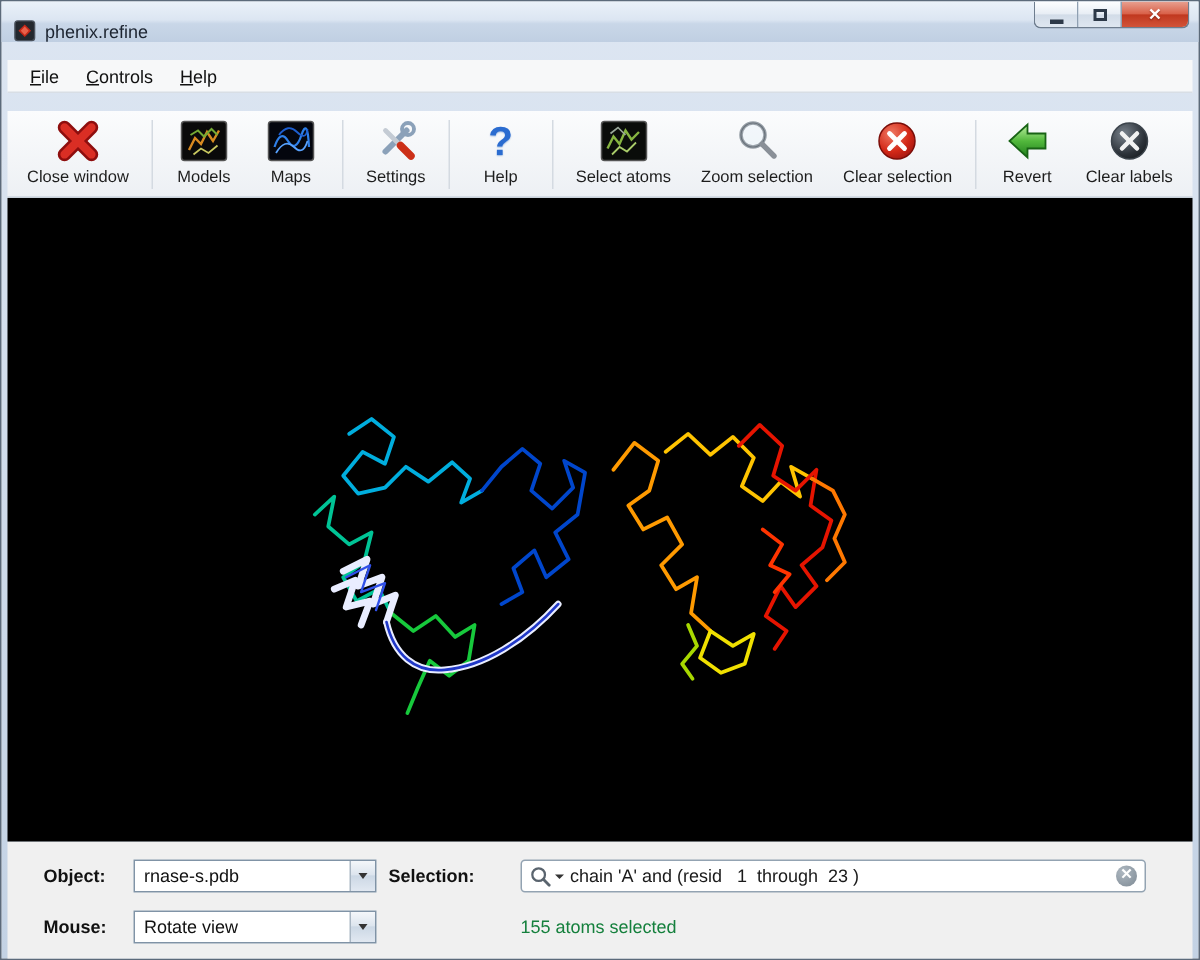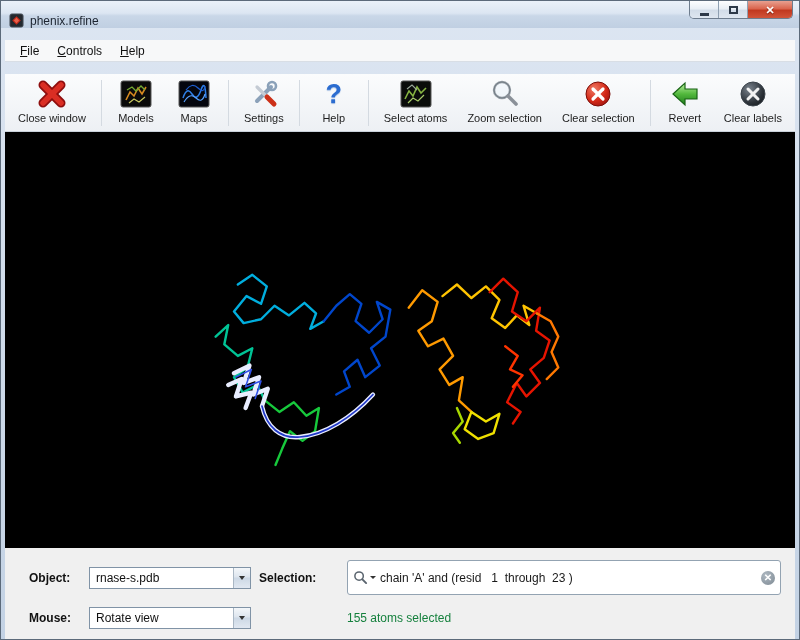--- a/index.html
+++ b/index.html
@@ -98,7 +98,7 @@
     grid-template-columns: 52px 162px 80px 1fr;
     column-gap:8px; row-gap:12px;
     align-items:center;
-    padding:12px 14px 10px 24px;
+    padding:12px 31px 10px 24px;
   }
   .ctl-label { font-size:12px; font-weight:bold; color:#111; }
   .combo {

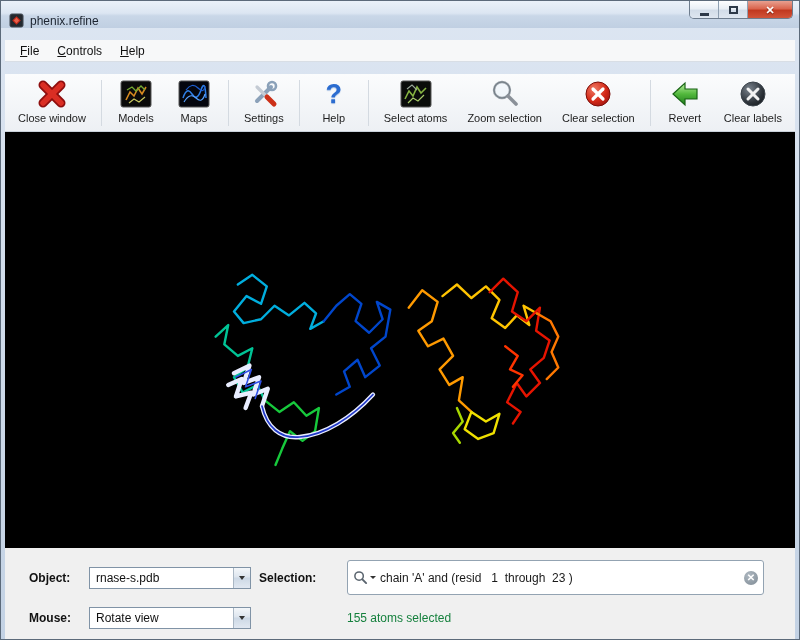--- a/index.html
+++ b/index.html
@@ -117,7 +117,7 @@
   .combo-arrow { width:0; height:0; border-left:3.5px solid transparent; border-right:3.5px solid transparent; border-top:4px solid #333; }
 
   .searchbox {
-    height:35px;
+    height:22px;
     border:1px solid #93a3b2; border-radius:3px;
     background:#fff;
     display:flex; align-items:center;

